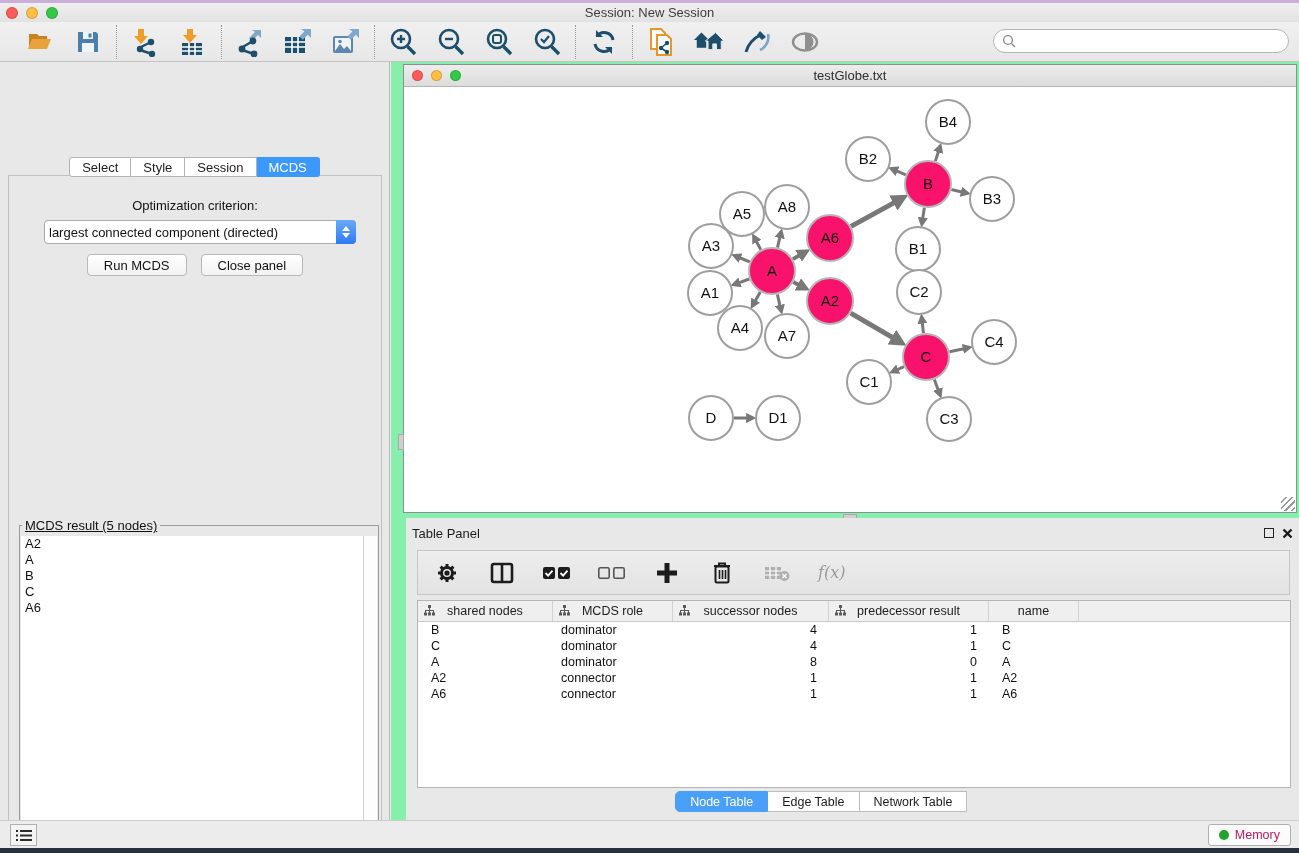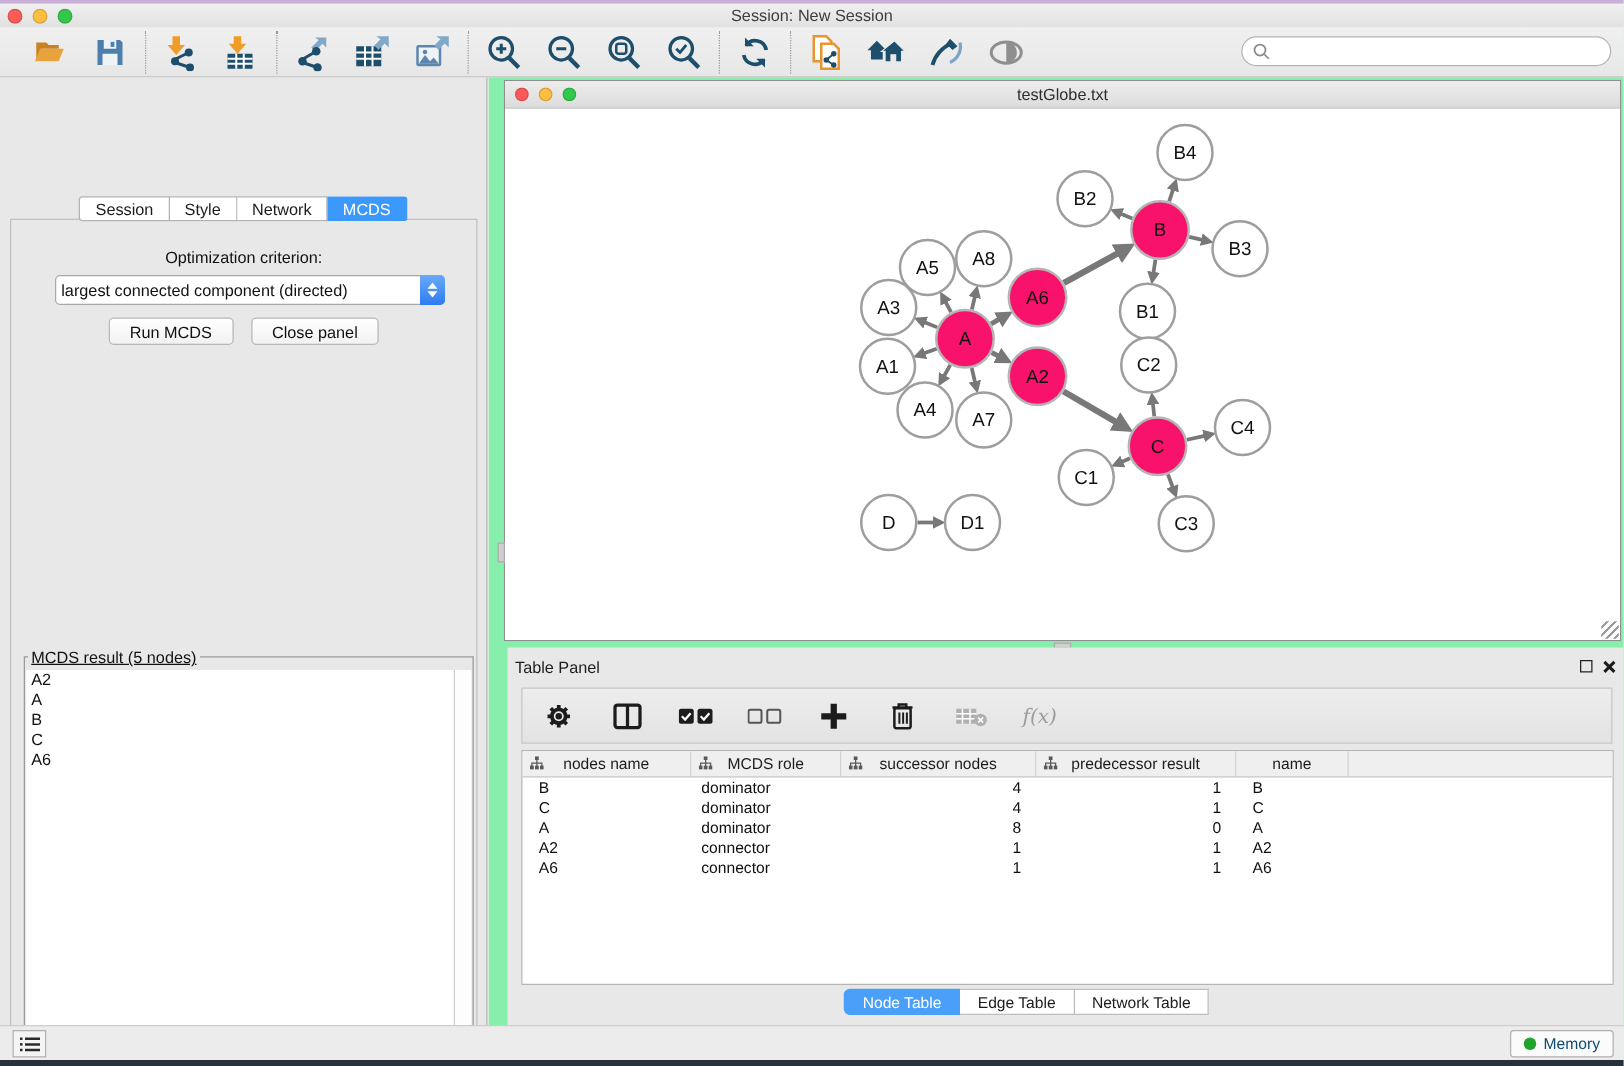--- a/index.html
+++ b/index.html
@@ -286,7 +286,7 @@
 
 <div class="control-panel">
   <div class="cp-tabs" id="cp-tabs">
-      <div class="cp-tab">Session</div>
+      <div class="cp-tab">Select</div>
       <div class="cp-tab">Style</div>
       <div class="cp-tab">Network</div>
       <div class="cp-tab active">MCDS</div>

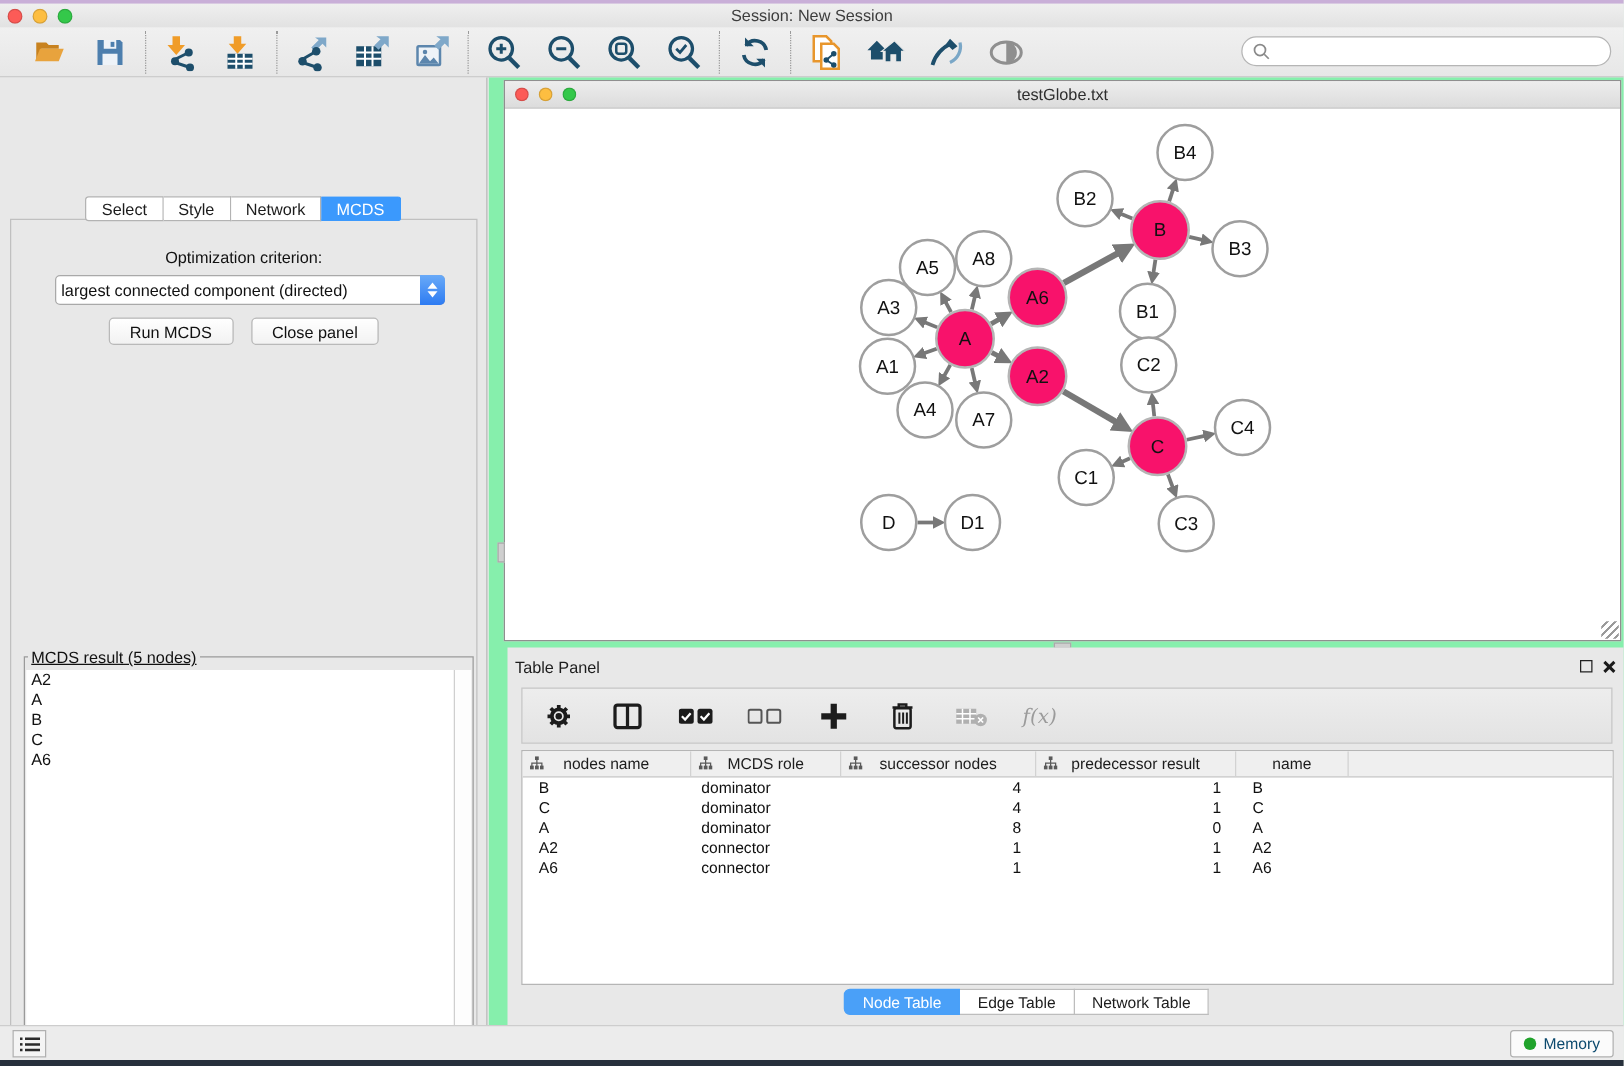--- a/index.html
+++ b/index.html
@@ -288,7 +288,7 @@
   <div class="cp-tabs" id="cp-tabs">
       <div class="cp-tab">Select</div>
       <div class="cp-tab">Style</div>
-      <div class="cp-tab">Network</div>
+      <div class="cp-tab">Session</div>
       <div class="cp-tab active">MCDS</div>
     </div>
   <div class="cp-content">

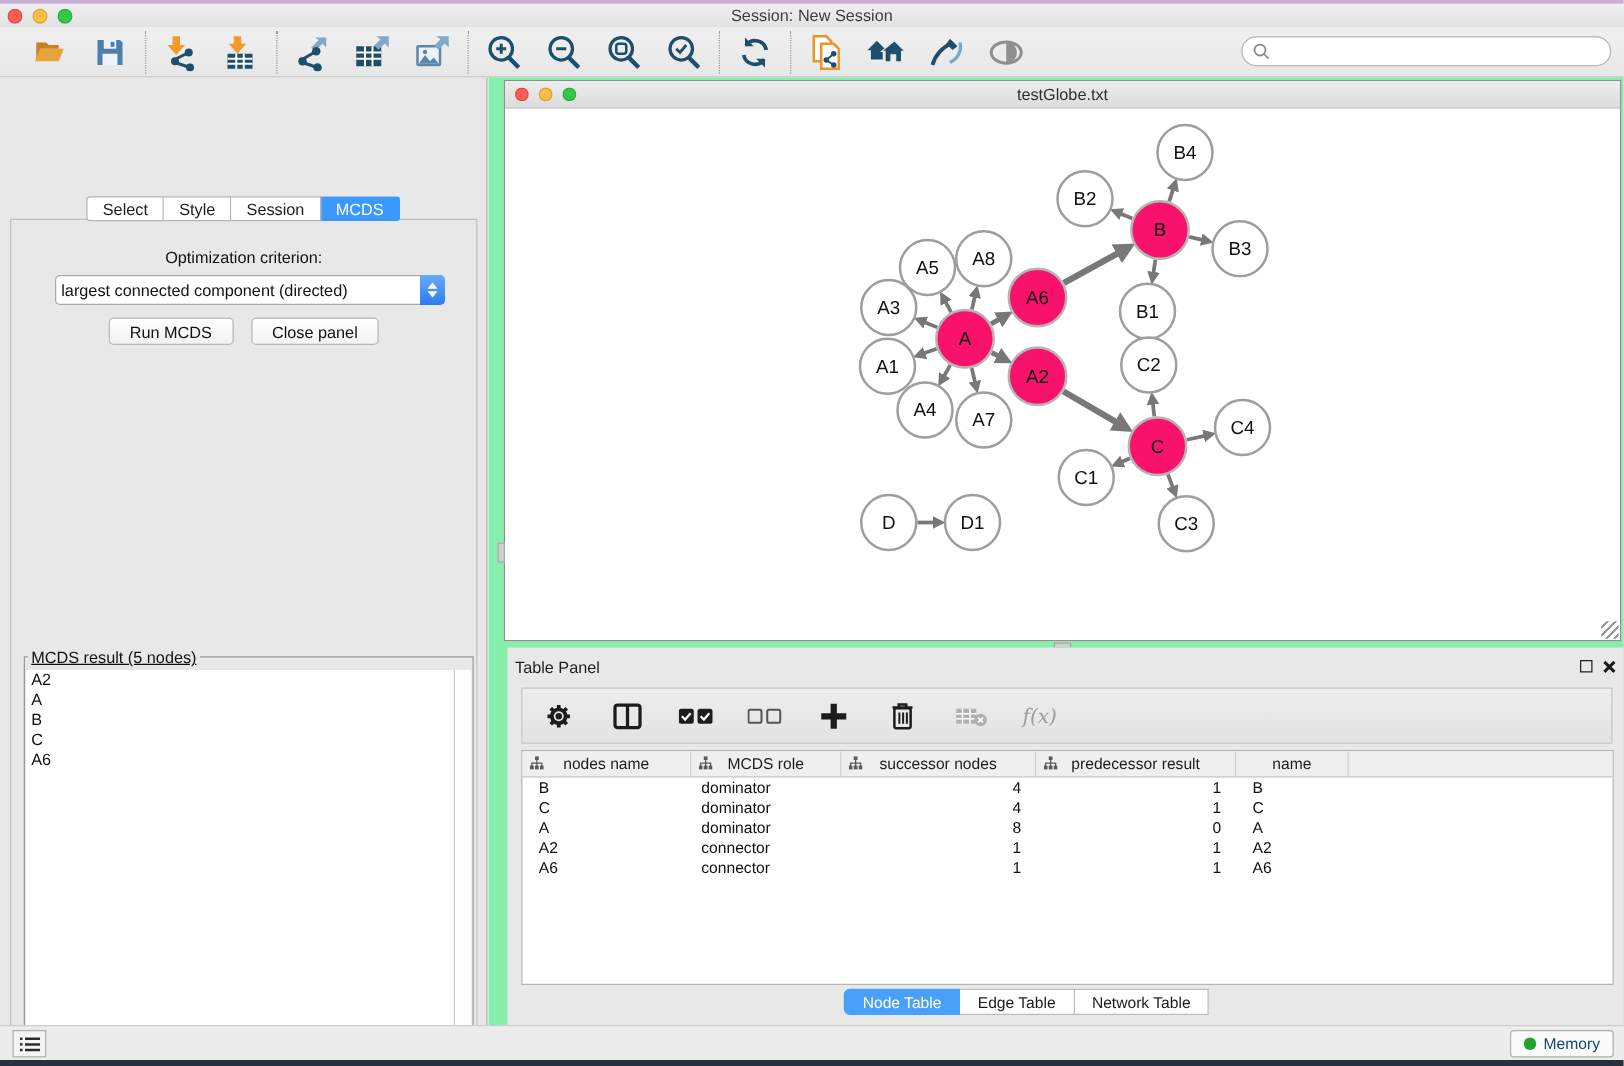--- a/index.html
+++ b/index.html
@@ -522,7 +522,7 @@
               <rect x="4" y="7.5" width="3" height="3" fill="#5a5a5a"></rect>
               <rect x="8" y="7.5" width="3" height="3" fill="#5a5a5a"></rect>
             </svg>
-            <span>nodes name</span>
+            <span>shared nodes</span>
           </div>
           <div class="th" style="width: 120px;">
             <svg class="tree-ic" width="11" height="11" viewBox="0 0 11 11">

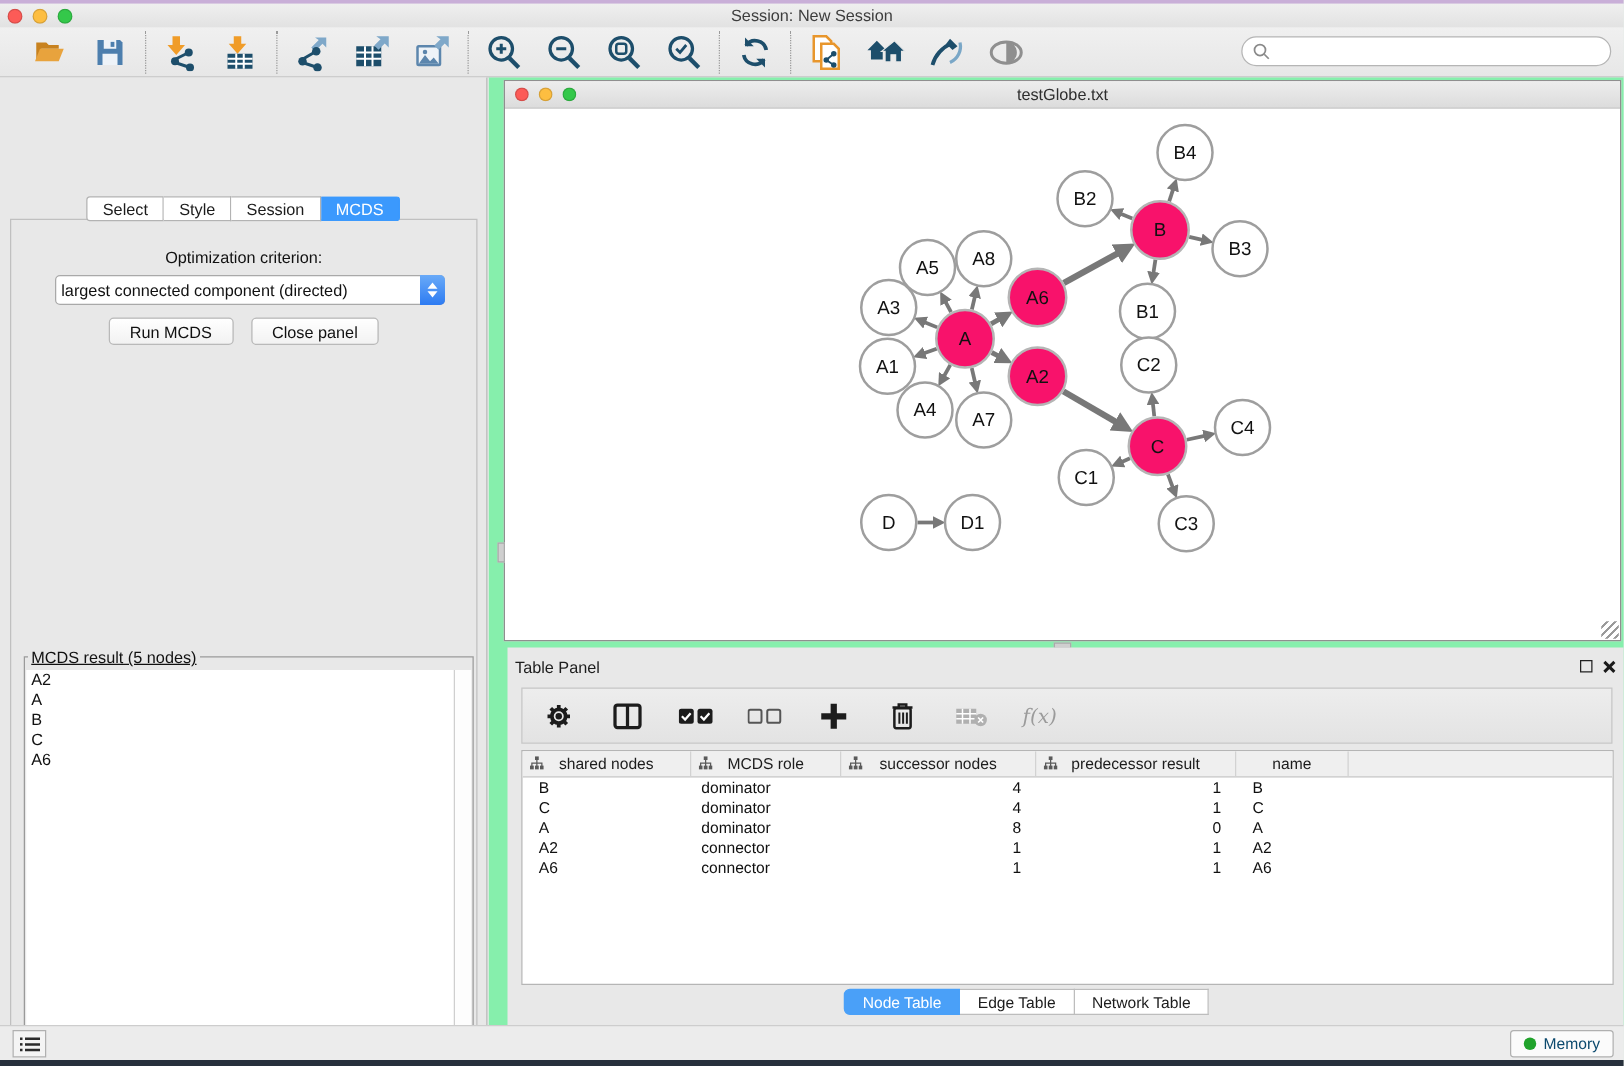--- a/index.html
+++ b/index.html
@@ -108,7 +108,7 @@
               border:1px solid #b0b0b0; display:flex; align-items:center; justify-content:center; }
   .memory-btn { position:absolute; right:8px; top:3px; height:22px; padding:0 10px; background:#fbfbfb;
                 border:1px solid #b0b0b0; border-radius:3px; display:flex; align-items:center; gap:6px;
-                font-size:12.5px; color:#0c4a6e; font-family:"Liberation Sans",sans-serif;}
+                font-size:12.5px; color:#be185d; font-family:"Liberation Sans",sans-serif;}
   .mem-dot { width:10px; height:10px; border-radius:50%; }
   .dark-strip { position:absolute; left:0; top:848px; width:1299px; height:5px; background:#27303c; }
 

